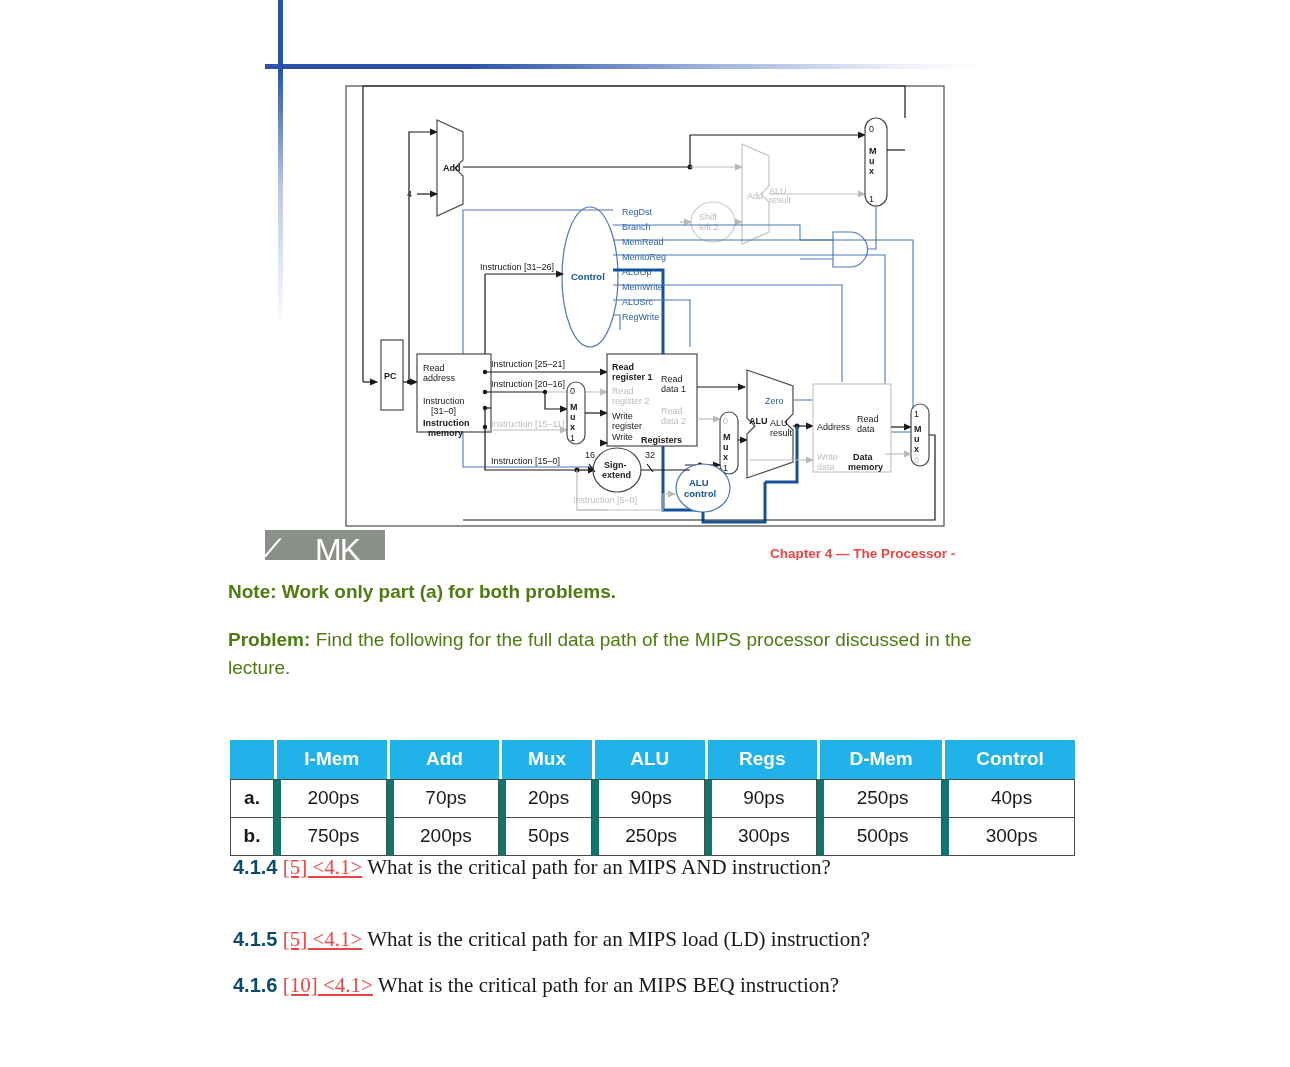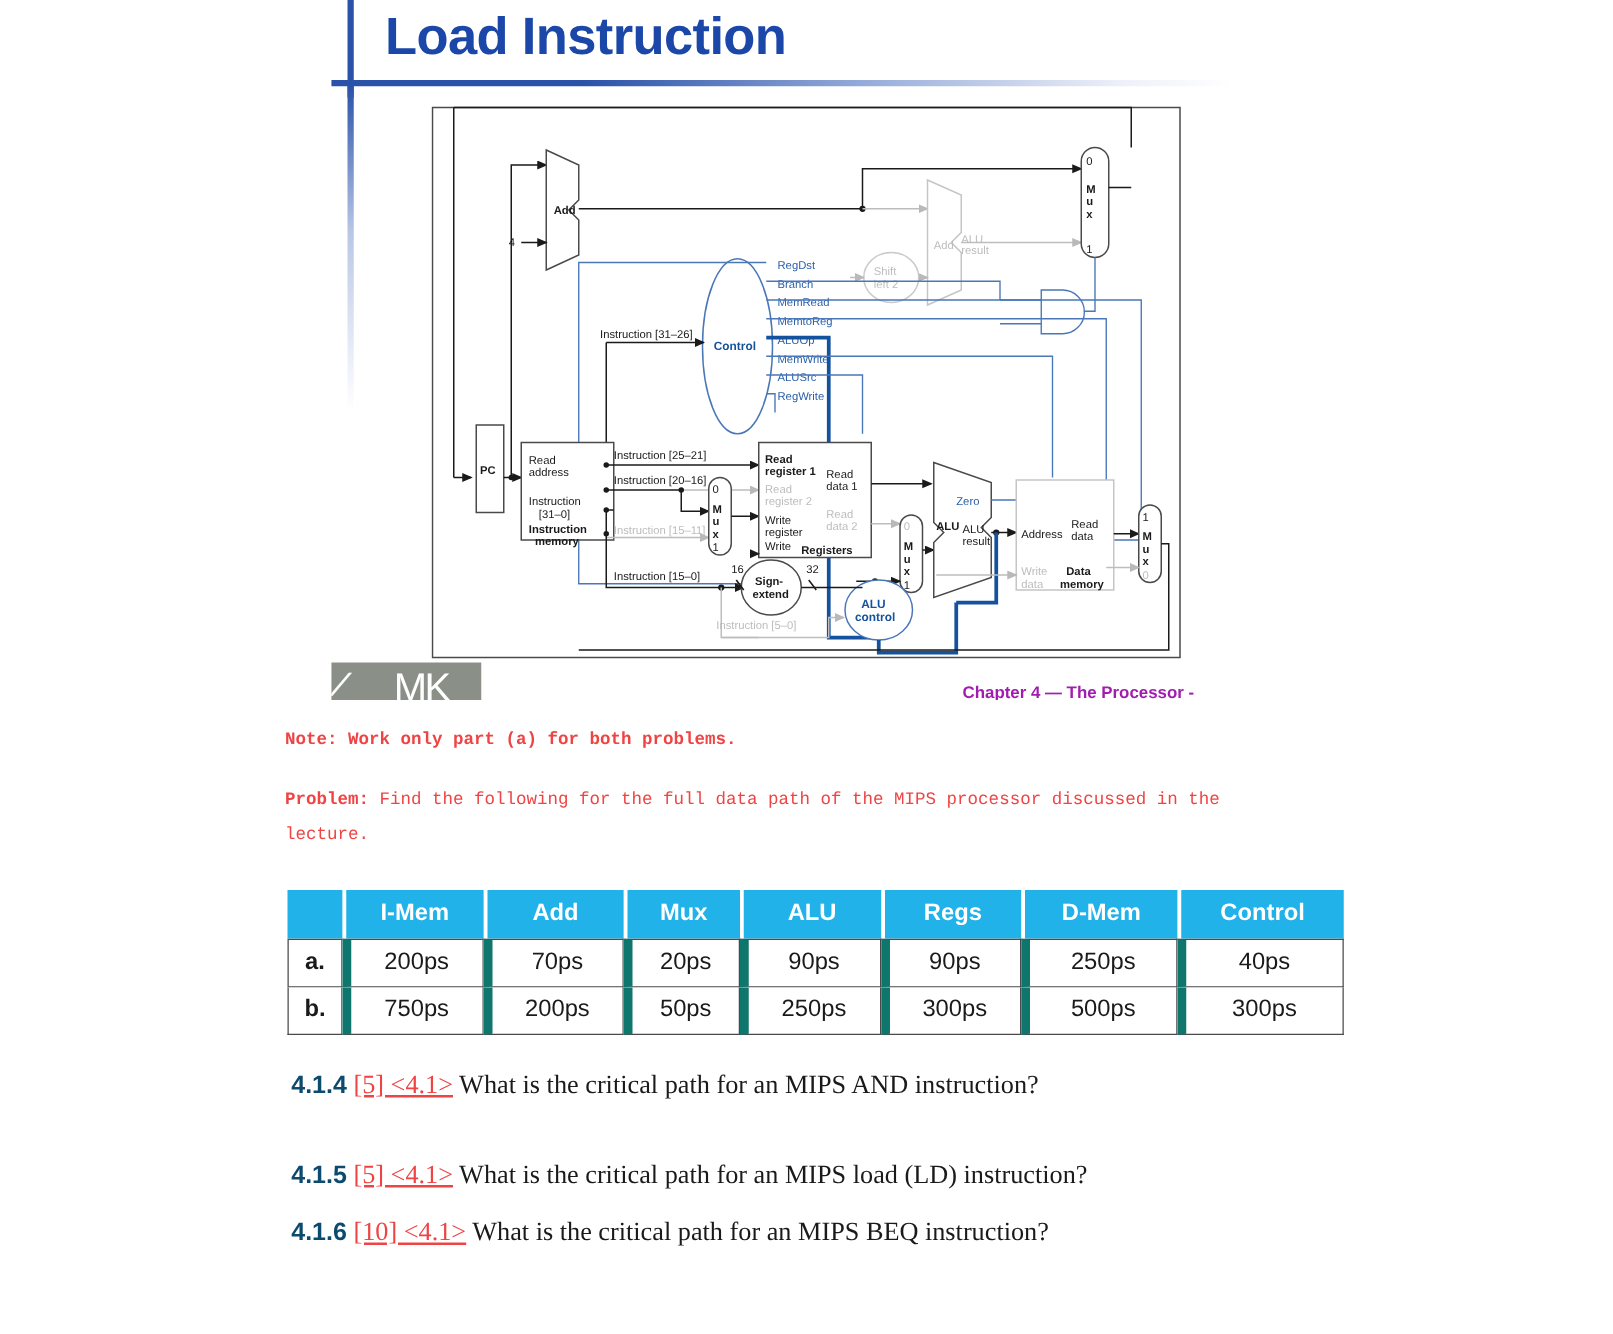--- a/index.html
+++ b/index.html
@@ -63,7 +63,6 @@
   <div id="title-bar-v"></div>
   <div id="title-fade"></div>
   <div id="title-rule"></div>
-  <div id="slide-title">Load Instruction</div>
 
   <div id="mk-logo">
     <span class="slash">∕</span>

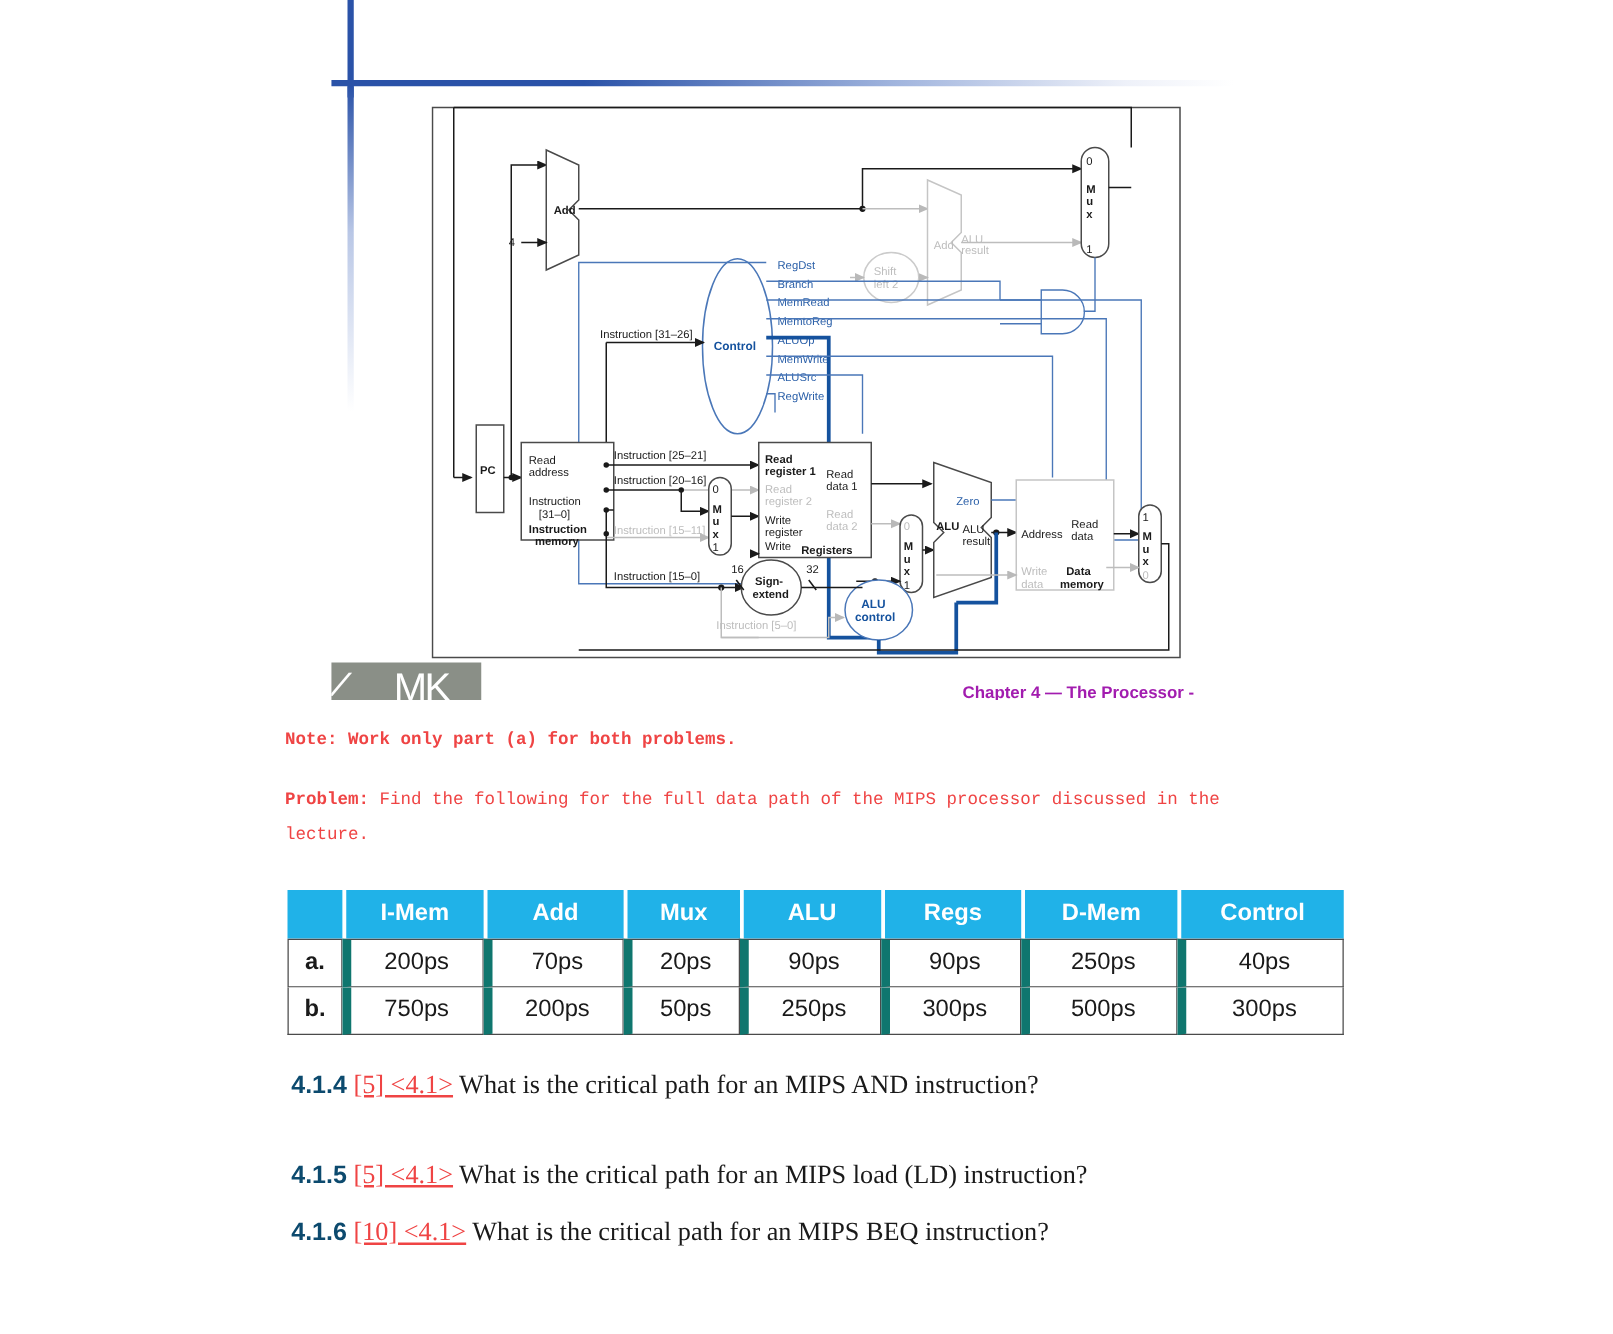--- a/index.html
+++ b/index.html
@@ -23,7 +23,7 @@
   #mk-logo .slash{position:absolute;left:5px;top:3px;color:#fff;font-family:"Liberation Sans",sans-serif;
       font-size:27px;font-weight:bold;transform:skewX(-12deg);}
   #footer{position:absolute;left:505px;top:546px;font-family:"Liberation Sans",sans-serif;
-      font-weight:bold;font-size:13.5px;color:#a21caf;white-space:nowrap;}
+      font-weight:bold;font-size:13.5px;color:#ef4444;white-space:nowrap;}
 
   
   #dg{position:absolute;left:80px;top:82px;width:600px;height:455px;}

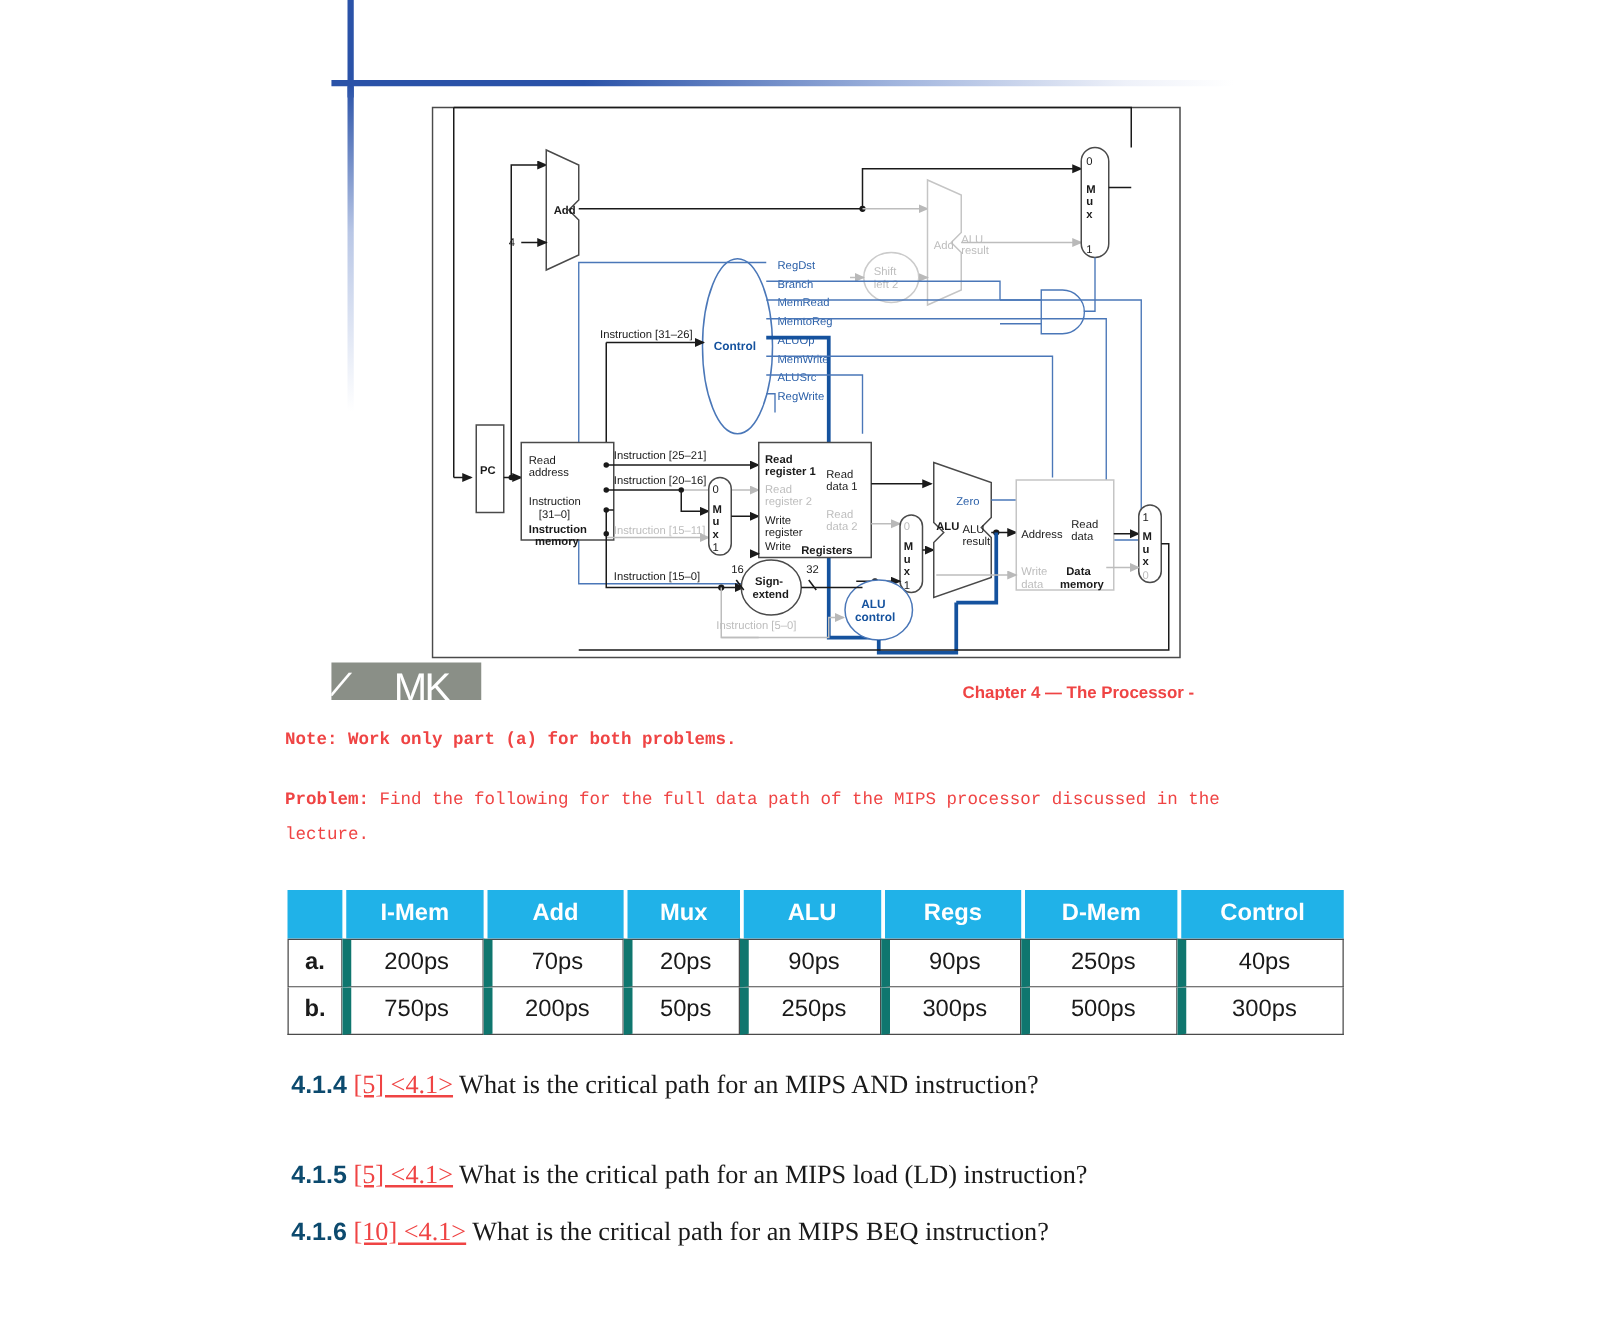--- a/index.html
+++ b/index.html
@@ -30,7 +30,7 @@
   #dg svg{display:block;}
 
   
-  .para{position:absolute;font-family:Liberation Mono, monospace;font-size:14px;color:#ef4444;line-height:28px;}
+  .para{position:absolute;font-family:Liberation Sans, sans-serif;font-size:19px;color:#4d7c0f;line-height:28px;}
   #note{left:228px;top:578px;font-weight:bold;}
   #problem{left:228px;top:626px;width:810px;}
   #problem b{font-weight:bold;}

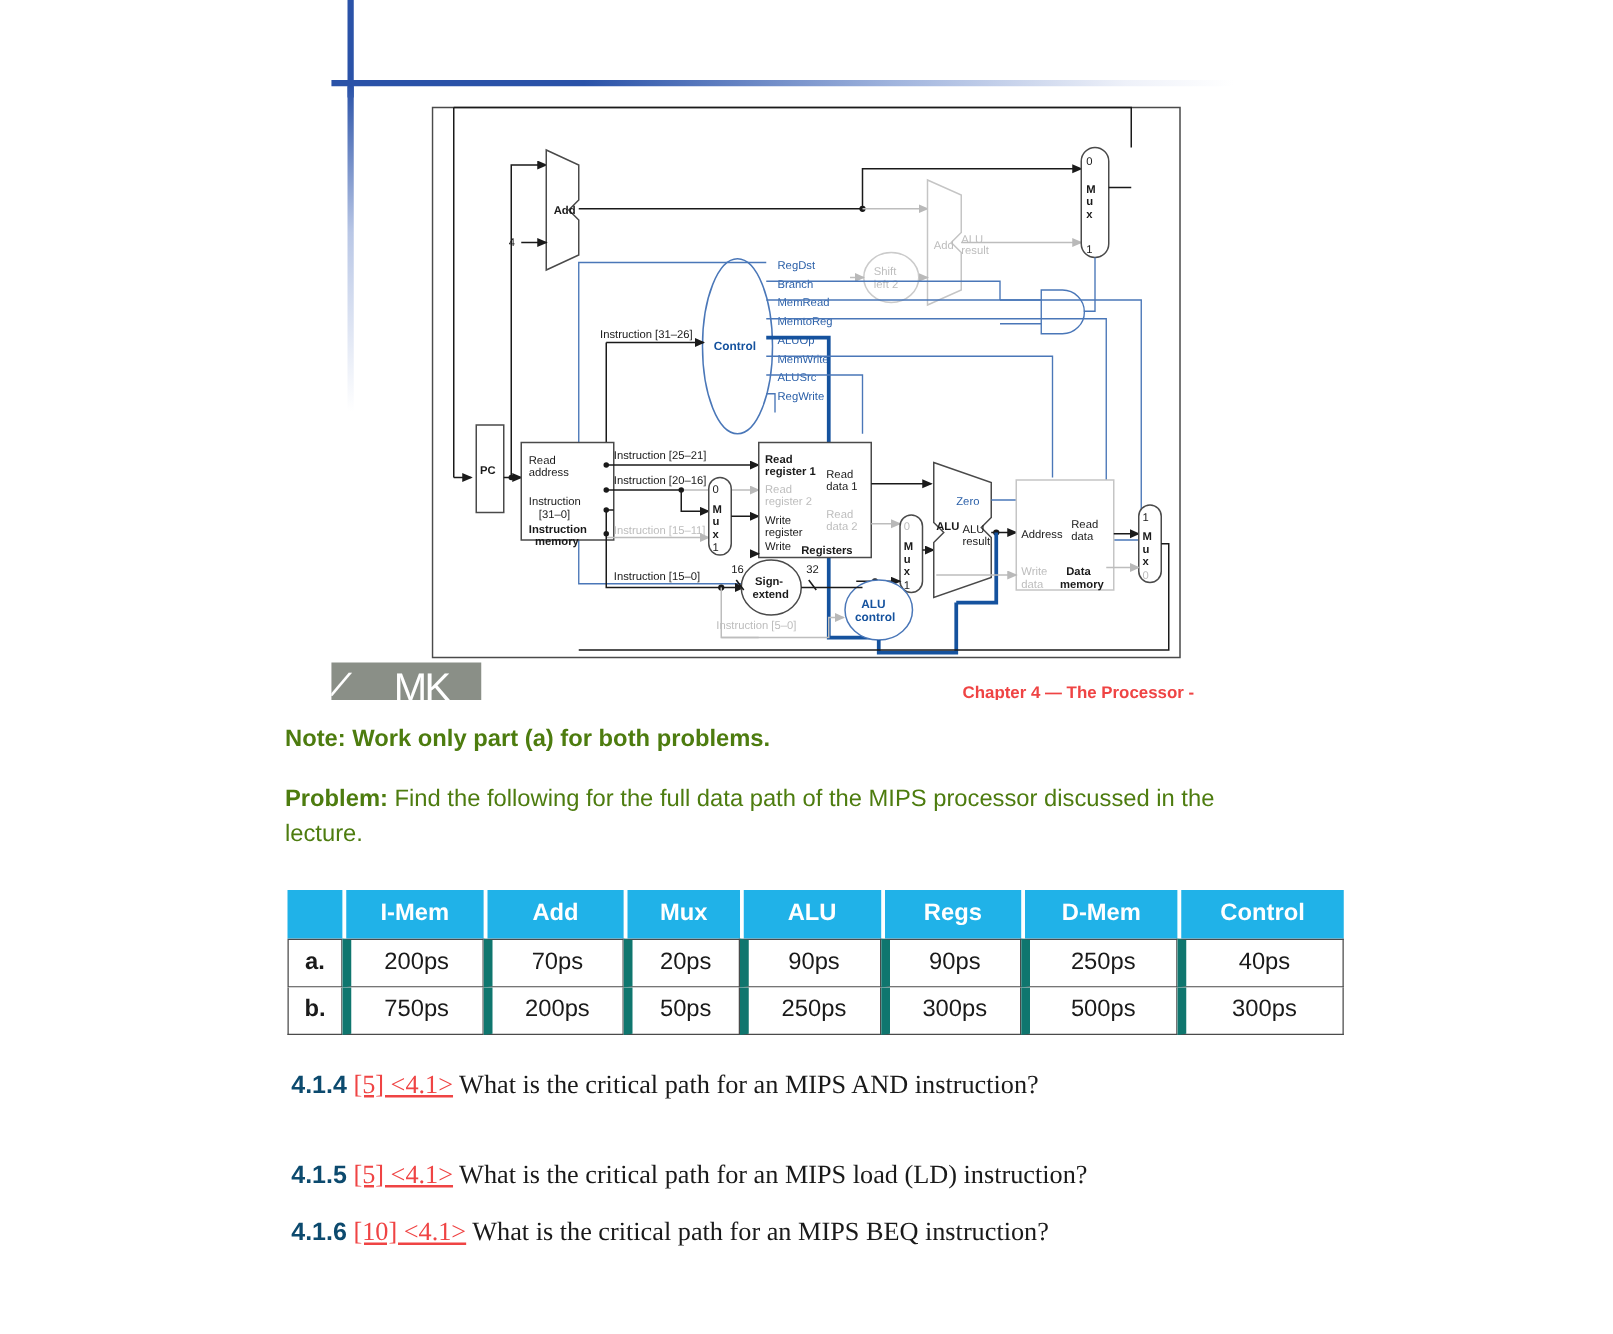--- a/index.html
+++ b/index.html
@@ -36,7 +36,7 @@
   #problem b{font-weight:bold;}
 
   
-  #tbl{position:absolute;left:230px;top:712px;width:728px;}
+  #tbl{position:absolute;left:230px;top:740px;width:728px;}
   table{border-collapse:separate;border-spacing:0;width:845px;
         font-family:"Liberation Sans",sans-serif;}
   thead th{background:#20b2e8;color:#fff;font-weight:bold;font-size:19px;

